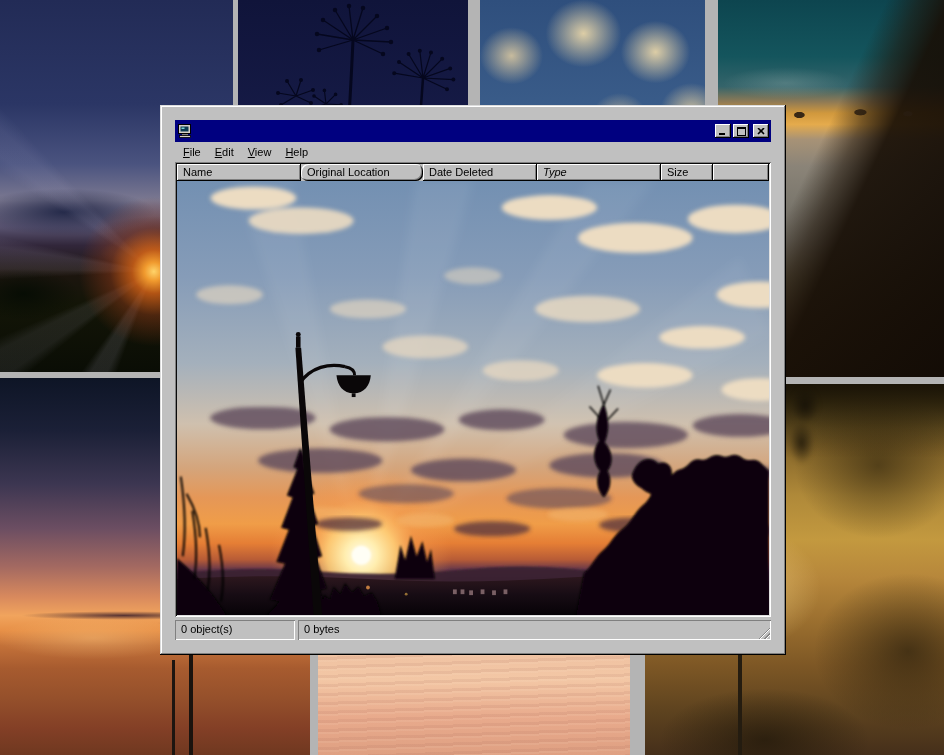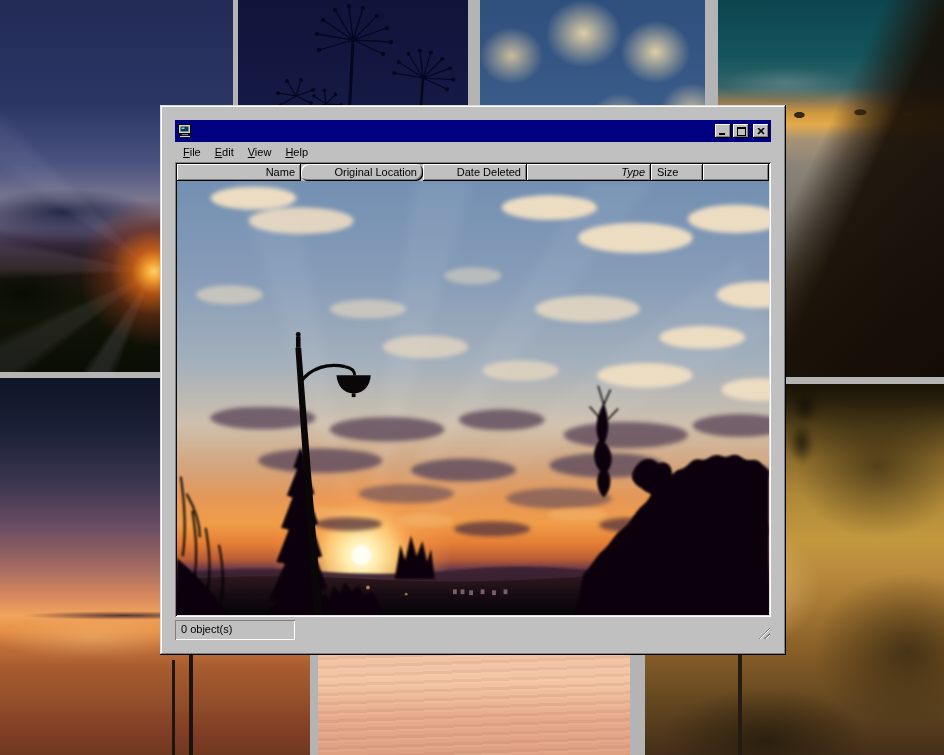--- a/index.html
+++ b/index.html
@@ -87,7 +87,7 @@
     box-shadow:inset 1px 1px 0 #808080, inset -1px -1px 0 #fff, inset 2px 2px 0 #0a0a0a, inset -2px -2px 0 #dfdfdf;}
   .cols{height:17px;flex:0 0 17px;display:flex;}
   .col{background:var(--chrome,#c0c0c0);font-size:11px;color:#000;padding:2px 6px 0;white-space:nowrap;overflow:hidden;
-    box-shadow:inset -1px -1px 0 #000, inset 1px 1px 0 #fff, inset -2px -2px 0 #808080;text-align:right;}
+    box-shadow:inset -1px -1px 0 #000, inset 1px 1px 0 #fff, inset -2px -2px 0 #808080;}
   .c0{width:124px;} .c1{width:122px;border-radius:7px;} .c2{width:104px;} .c3{width:124px;font-style:italic;}
   .c4{width:52px;text-align:left;} .c5{flex:1;}
   .viewport{flex:1;position:relative;overflow:hidden;background:#7390b2;}

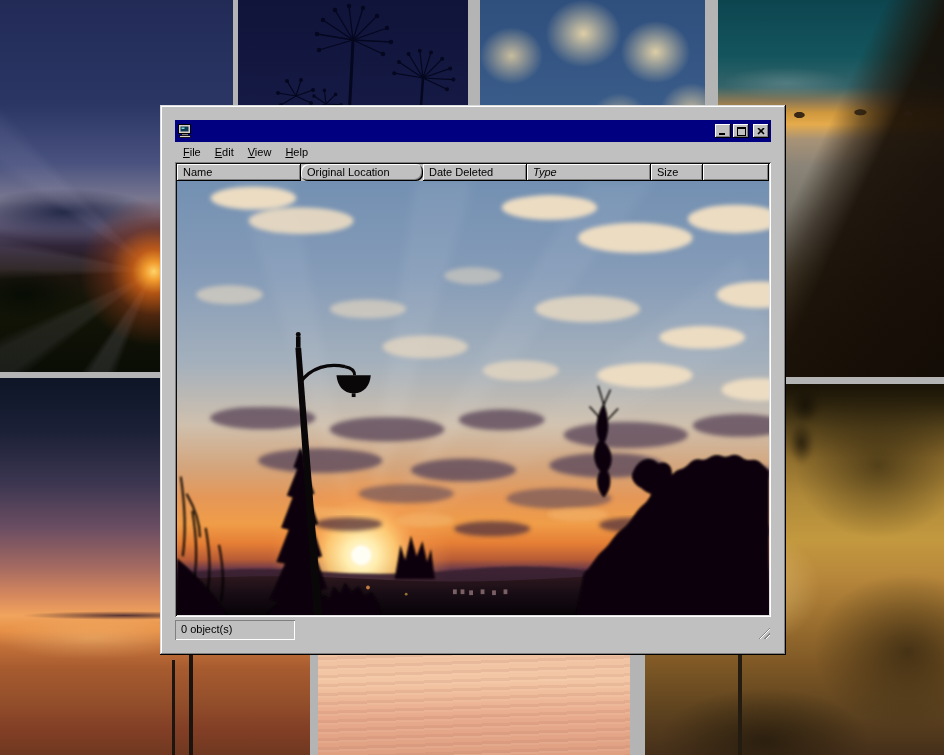--- a/index.html
+++ b/index.html
@@ -88,7 +88,7 @@
   .cols{height:17px;flex:0 0 17px;display:flex;}
   .col{background:var(--chrome,#c0c0c0);font-size:11px;color:#000;padding:2px 6px 0;white-space:nowrap;overflow:hidden;
     box-shadow:inset -1px -1px 0 #000, inset 1px 1px 0 #fff, inset -2px -2px 0 #808080;}
-  .c0{width:124px;} .c1{width:122px;border-radius:7px;} .c2{width:104px;} .c3{width:124px;font-style:italic;}
+  .c0{width:124px;} .c1{width:122px;border-radius:7px;} .c2{width:114px;} .c3{width:124px;font-style:italic;}
   .c4{width:52px;text-align:left;} .c5{flex:1;}
   .viewport{flex:1;position:relative;overflow:hidden;background:#7390b2;}
   .viewport svg{position:absolute;inset:0;width:100%;height:100%;}

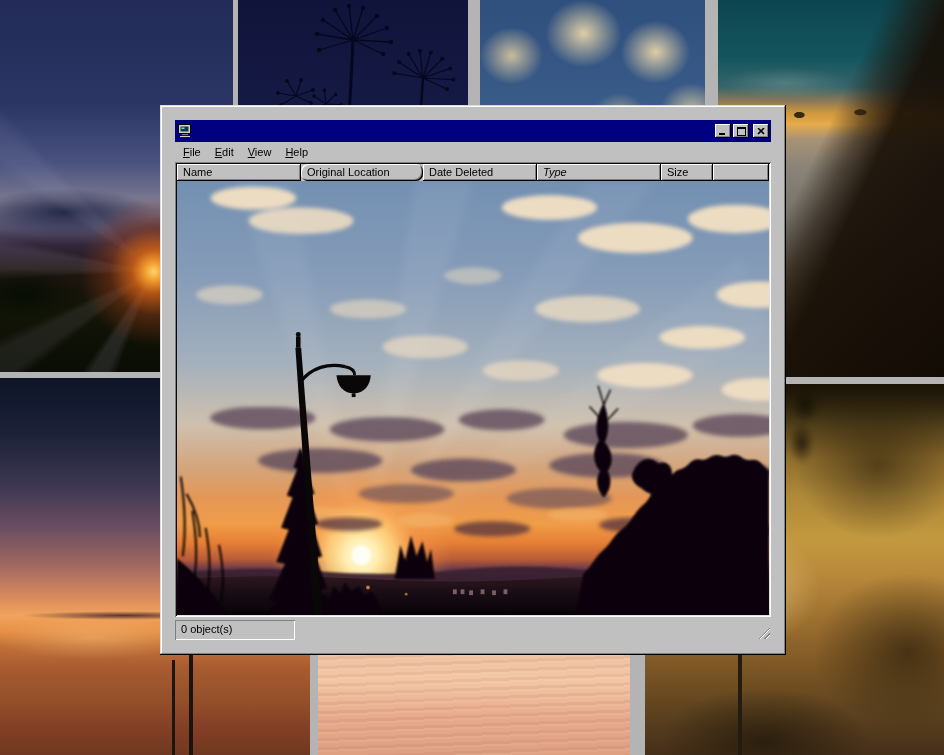--- a/index.html
+++ b/index.html
@@ -338,6 +338,7 @@
 
     <div class="statusbar">
       <div class="panel pan1">0 object(s)</div>
+      <div class="panel pan2">0 bytes</div>
       <div class="grip"></div>
     </div>
 

